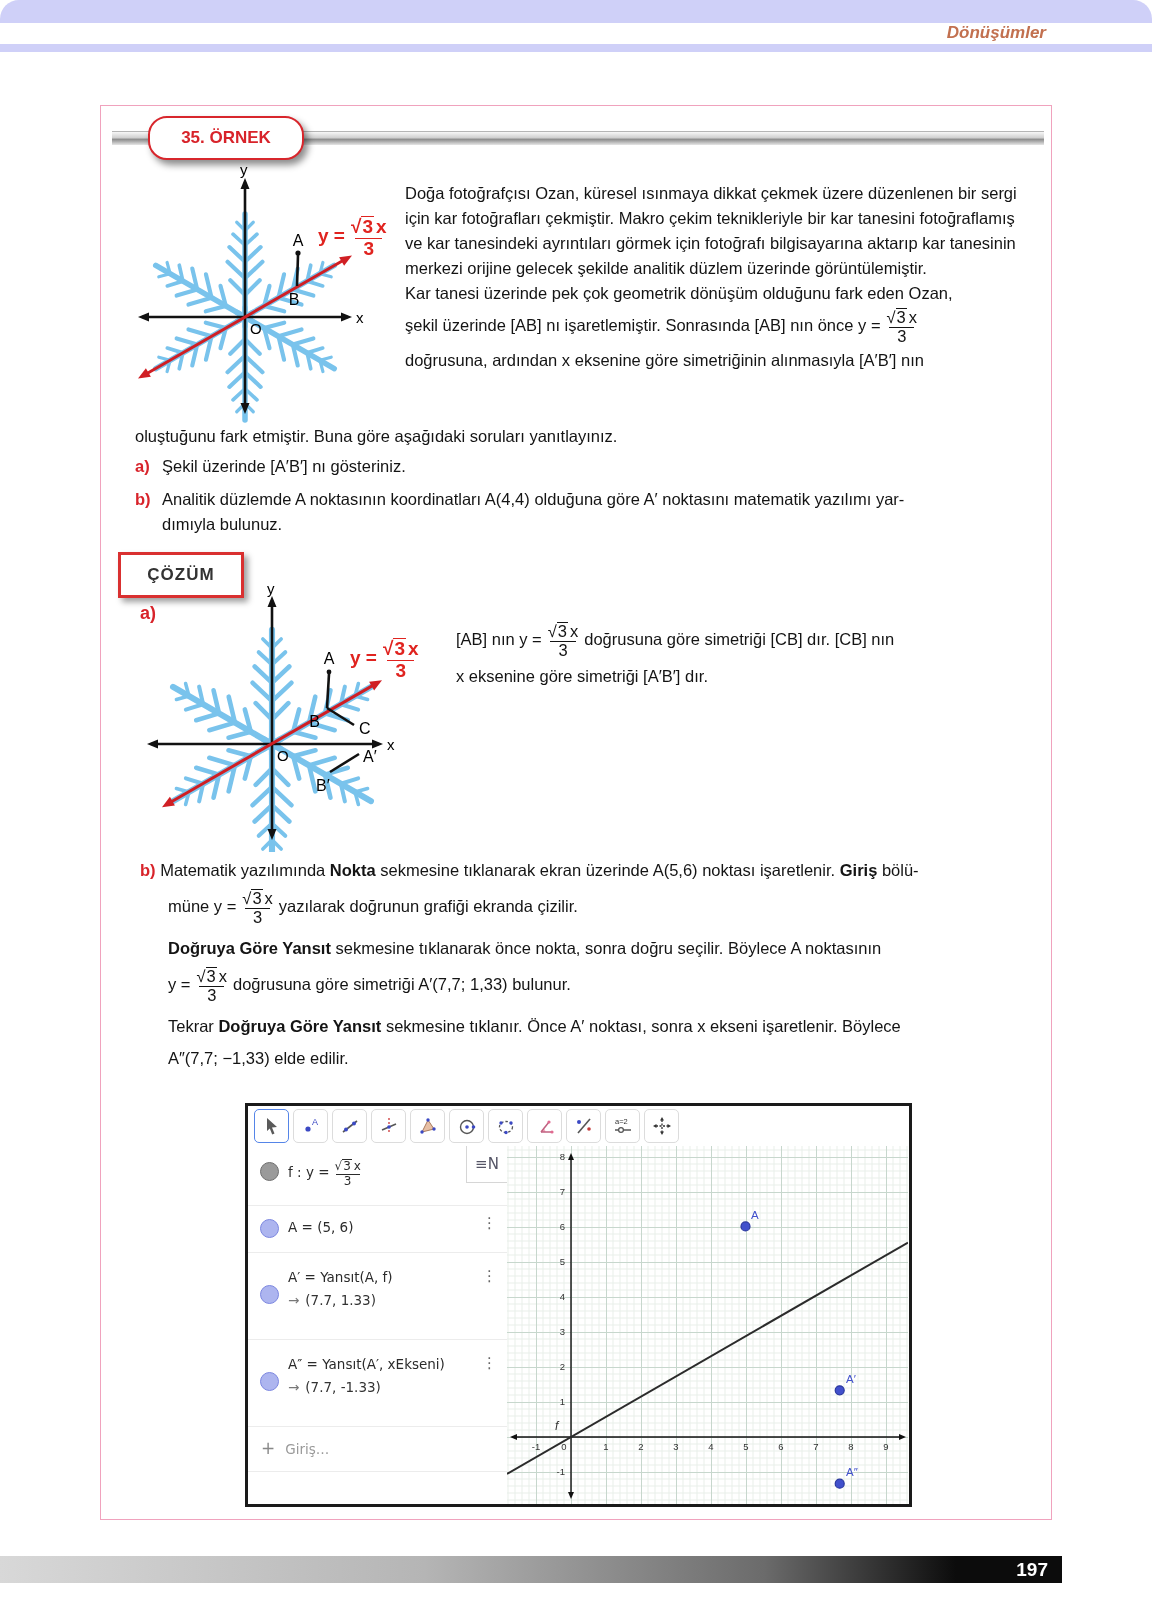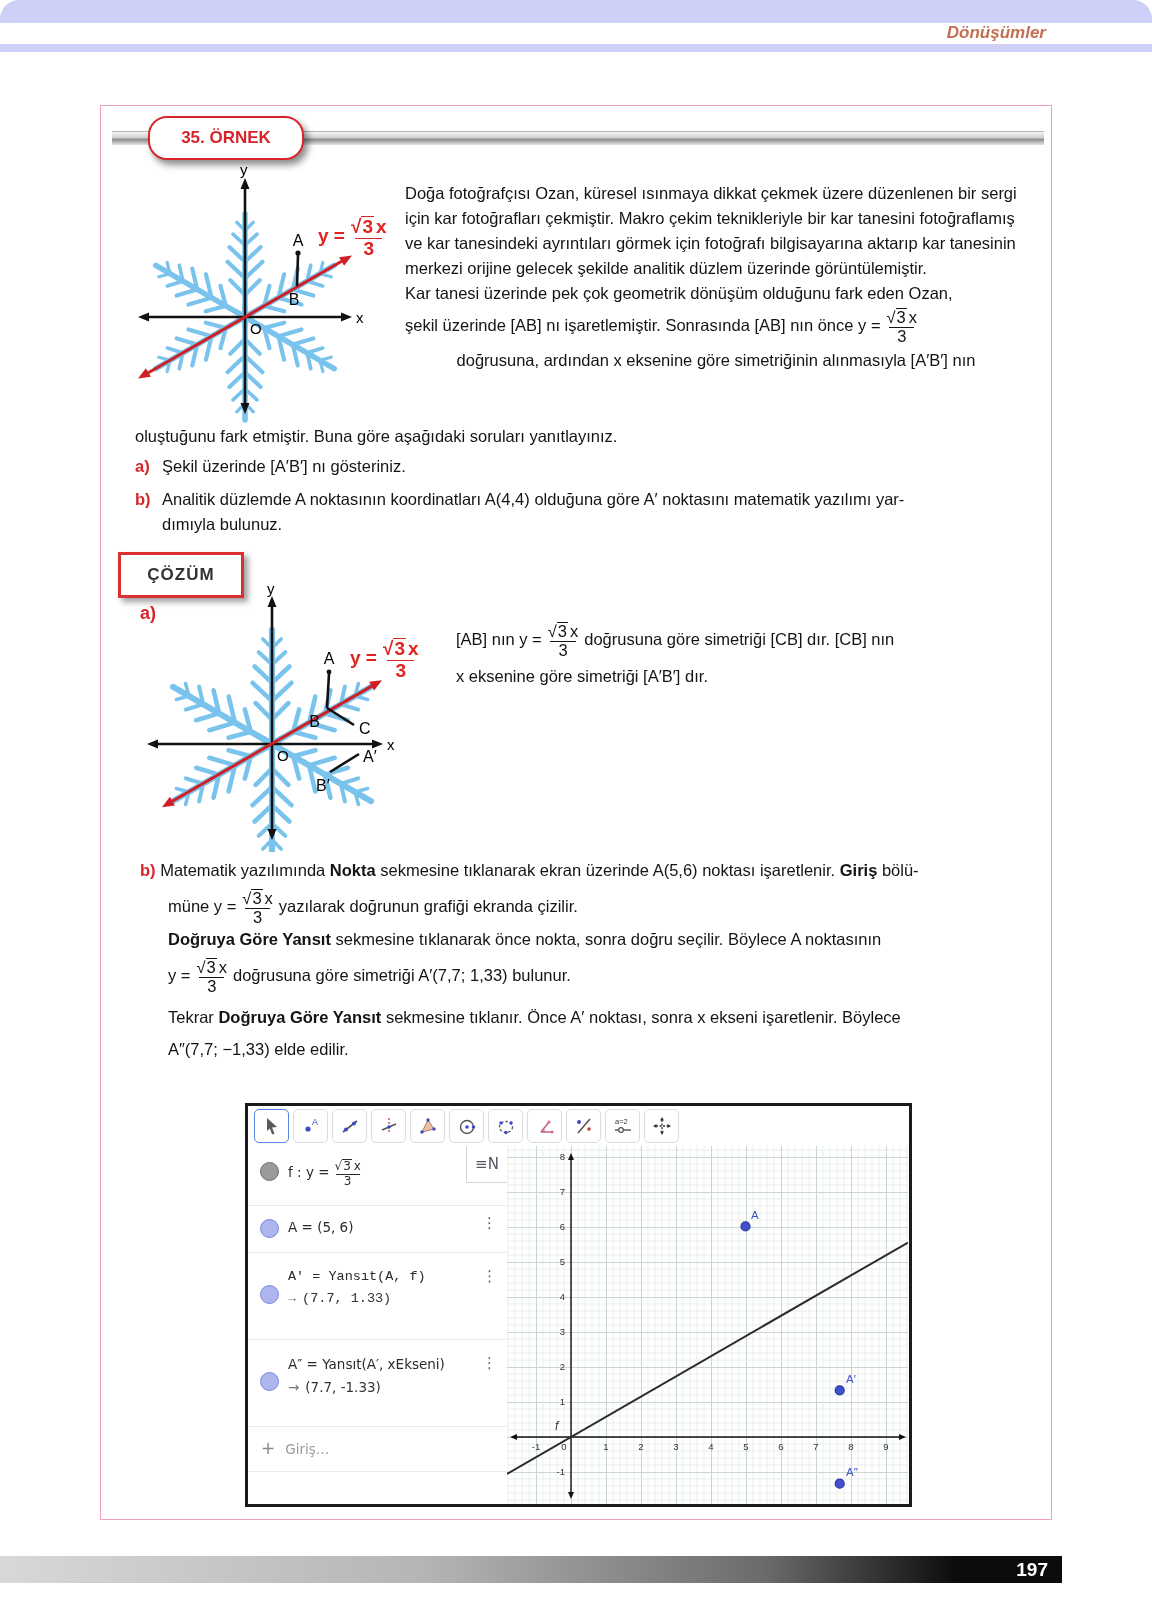--- a/index.html
+++ b/index.html
@@ -147,7 +147,7 @@
           <span class="den">3</span>
         </span>
     </div>
-    <div style="margin-top:2px;text-align:center;">doğrusuna, ardından x eksenine göre simetriğinin alınmasıyla [A′B′] nın</div>
+    <div style="margin-top:2px;">doğrusuna, ardından x eksenine göre simetriğinin alınmasıyla [A′B′] nın</div>
   </div>
 
   <div class="abs body-text" style="left:135px;top:424px;width:905px;">

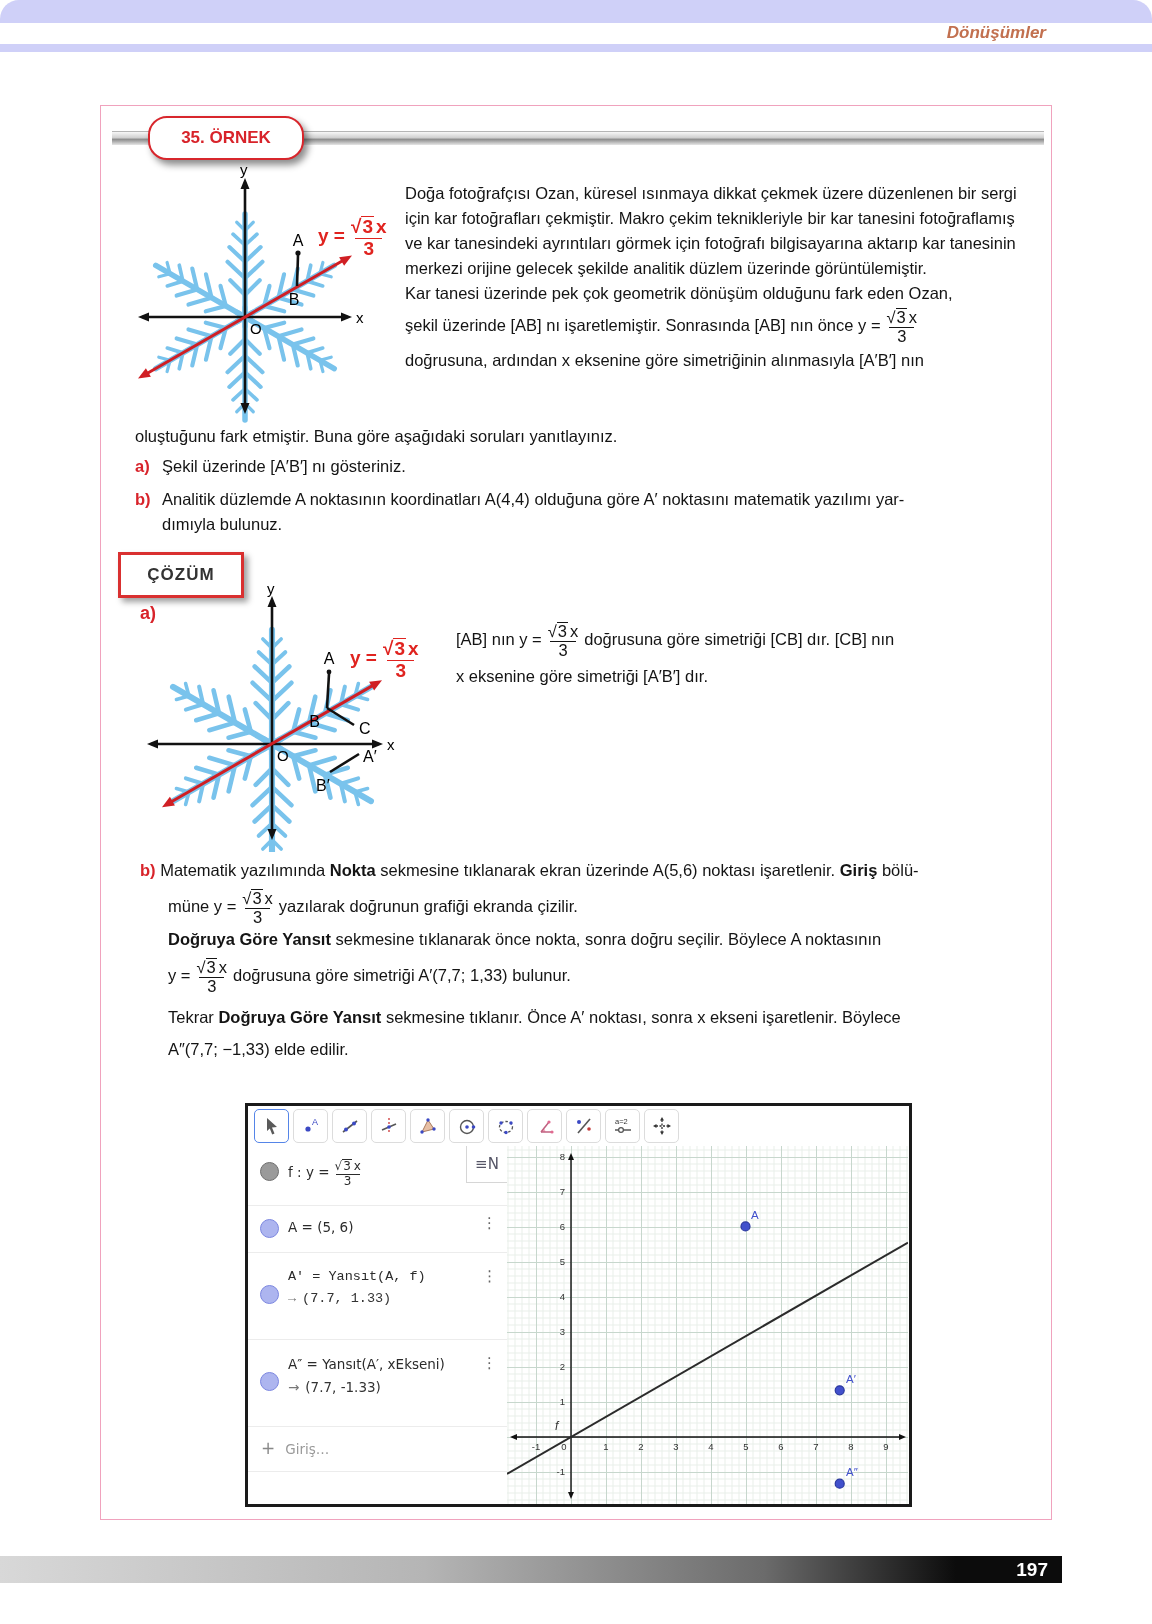--- a/index.html
+++ b/index.html
@@ -230,7 +230,7 @@
           <span class="den">3</span>
         </span><span>yazılarak doğrunun grafiği ekranda çizilir.</span>
     </div>
-    <div style="padding-left:28px;">
+    <div style="padding-left:28px;margin-top:9px;">
       <span class="b">Doğruya Göre Yansıt</span><span> sekmesine tıklanarak önce nokta, sonra doğru seçilir. Böylece A noktasının</span>
     </div>
     <div style="padding-left:28px;margin-top:6px;">

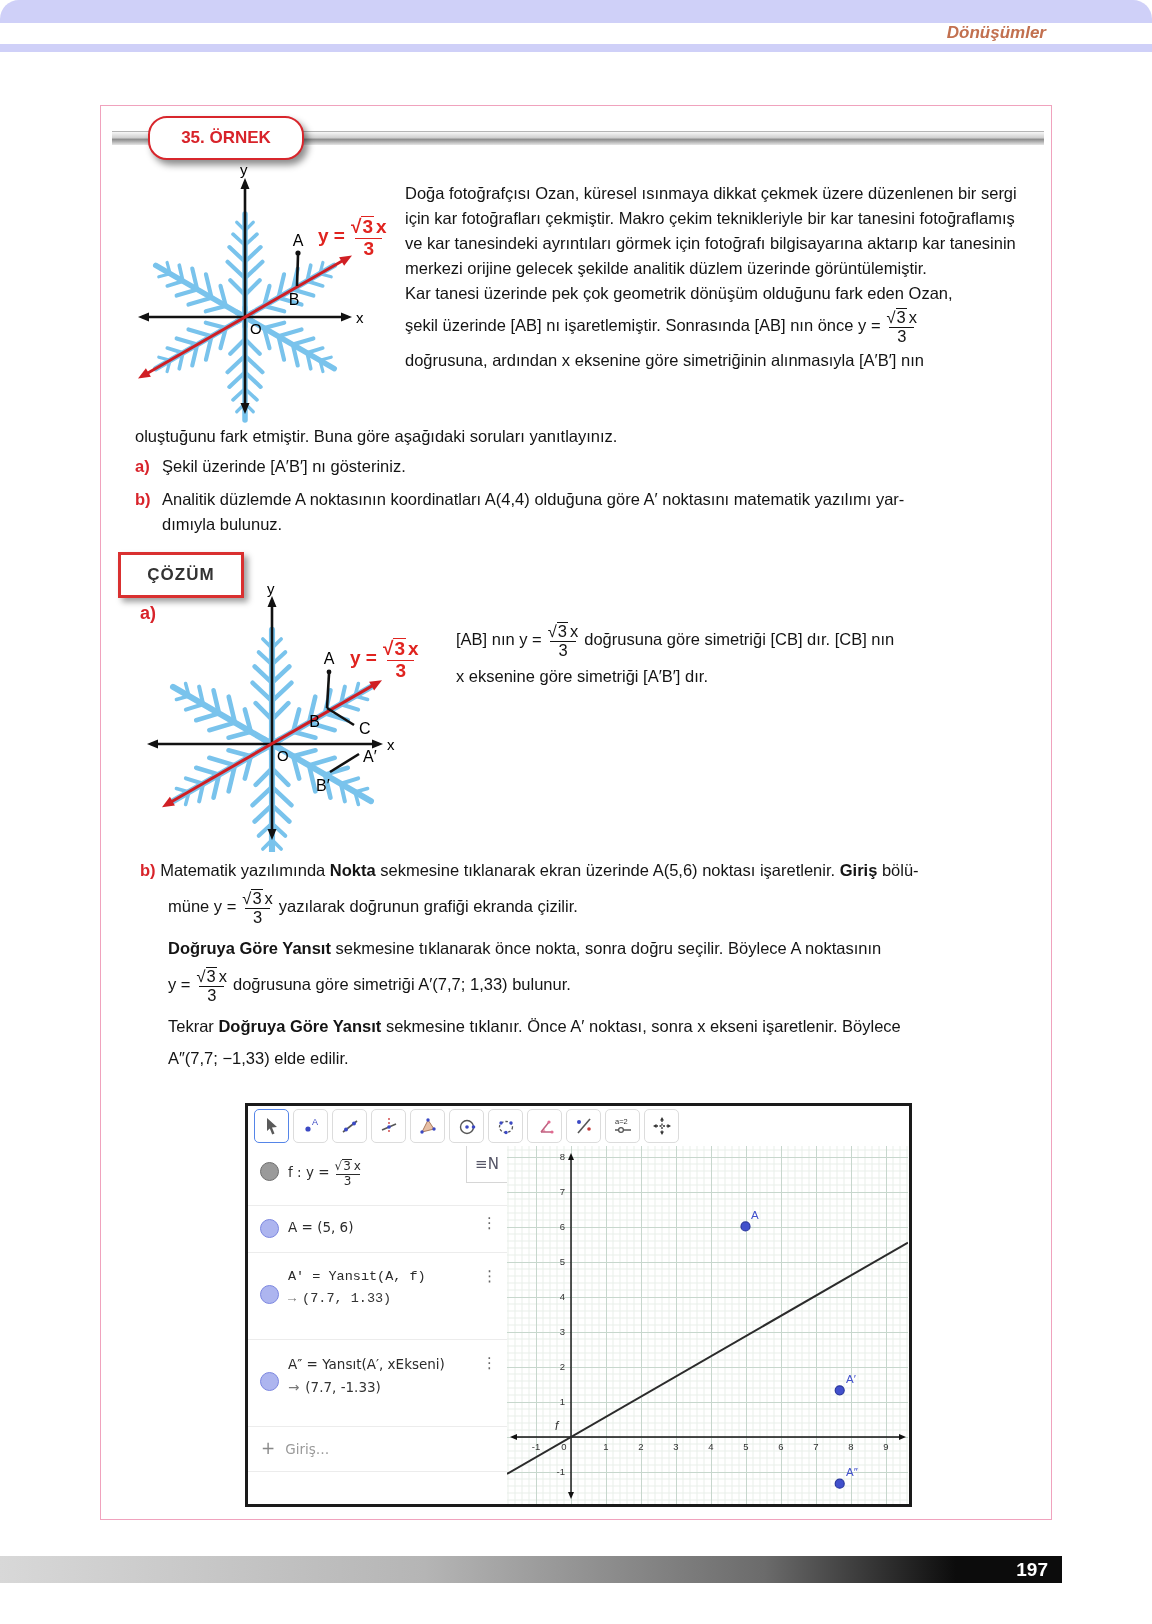--- a/index.html
+++ b/index.html
@@ -354,7 +354,7 @@
         <span style="margin-top:13px;">A = (5, 6)</span>
         <span class="kebab">⋮</span>
       </div>
-      <div class="alg-row" style="height:86px;font-family:Liberation Mono, monospace;">
+      <div class="alg-row" style="height:86px;">
         <span class="alg-dot dot-blue" style="margin-top:32px;"></span>
         <span>
           <div style="margin-top:16px;">A′ = Yansıt(A, f)</div>

